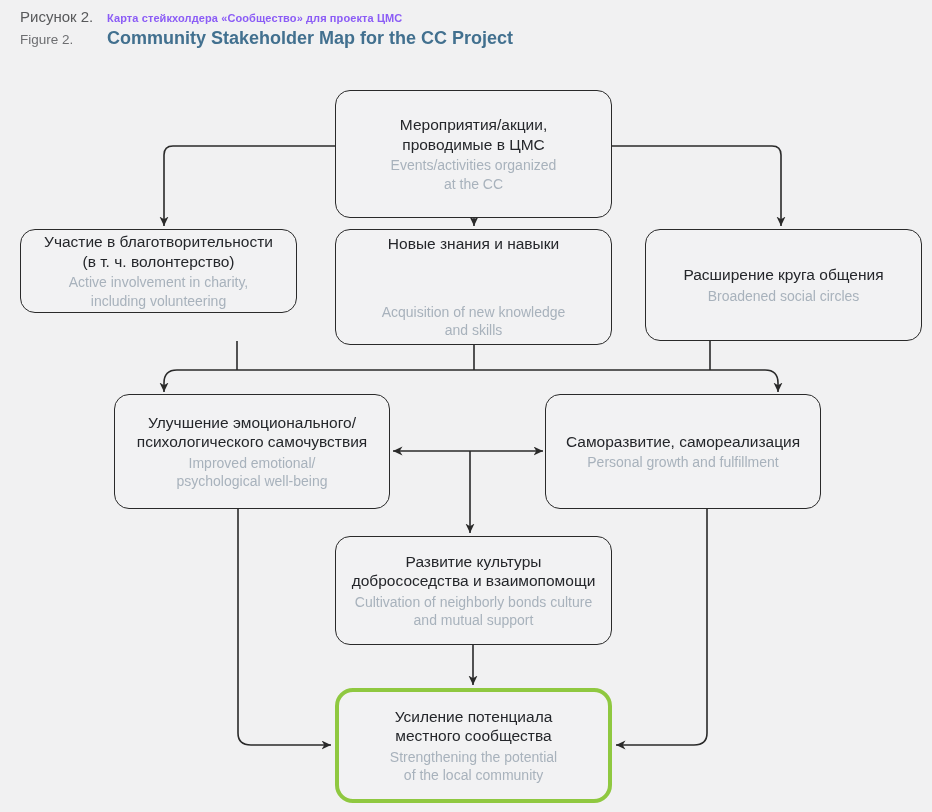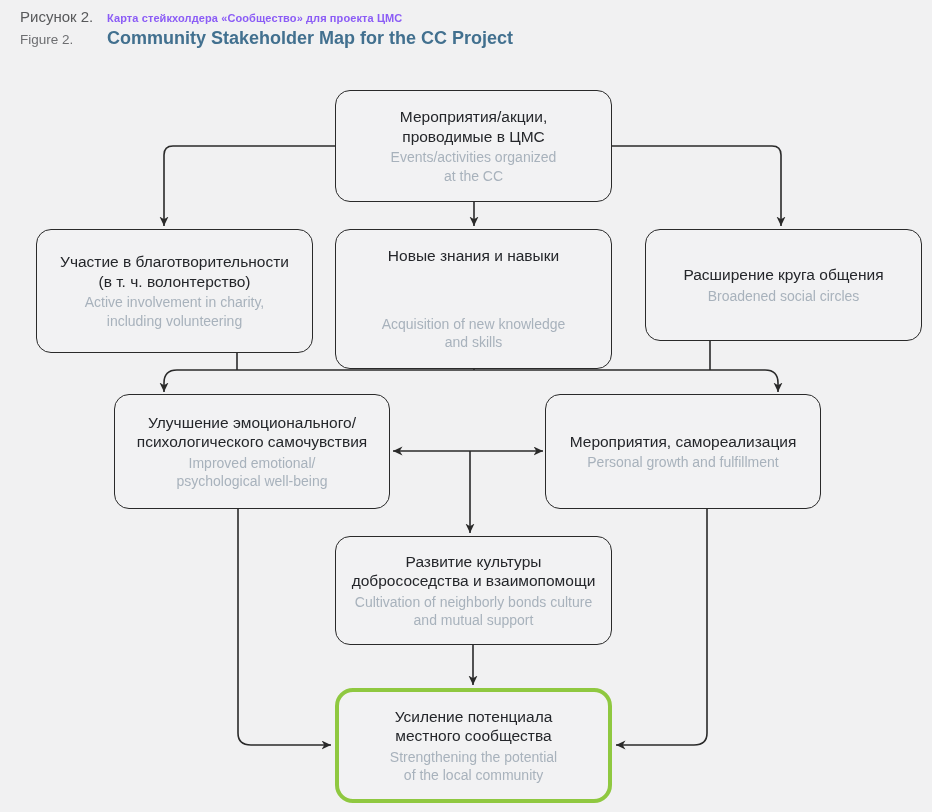--- a/index.html
+++ b/index.html
@@ -131,7 +131,7 @@
     <path d="M 707,509 V 733 Q 707,745 694,745 H 616" marker-end="url(#arr)"></path>
   </svg>
 
-  <div class="node" style="left:335px; top:90px; width:277px; height:112px;">
+  <div class="node" style="left:335px; top:90px; width:277px; height:128px;">
     <div class="ru">Мероприятия/акции,
 проводимые в ЦМС</div>
     <div class="en">Events/activities organized

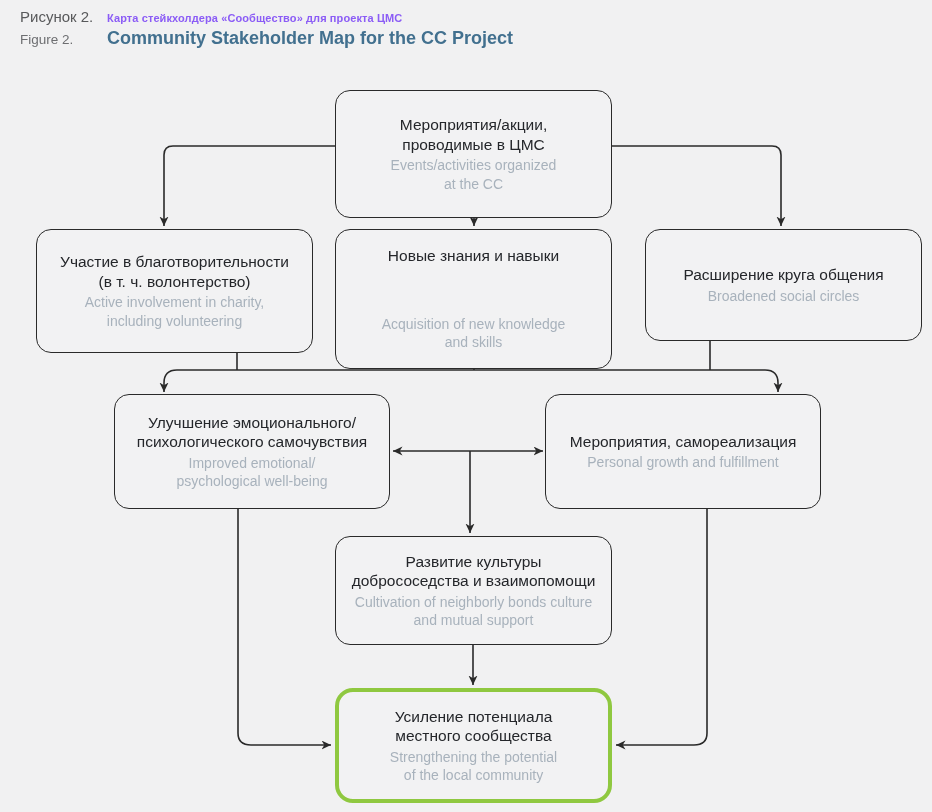--- a/index.html
+++ b/index.html
@@ -138,7 +138,7 @@
 at the CC</div>
   </div>
 
-  <div class="node" style="left:36px; top:229px; width:277px; height:124px;text-align:center;">
+  <div class="node" style="left:20px; top:229px; width:277px; height:84px;text-align:center;">
     <div class="ru">Участие в благотворительности
 (в т. ч. волонтерство)</div>
     <div class="en">Active involvement in charity,

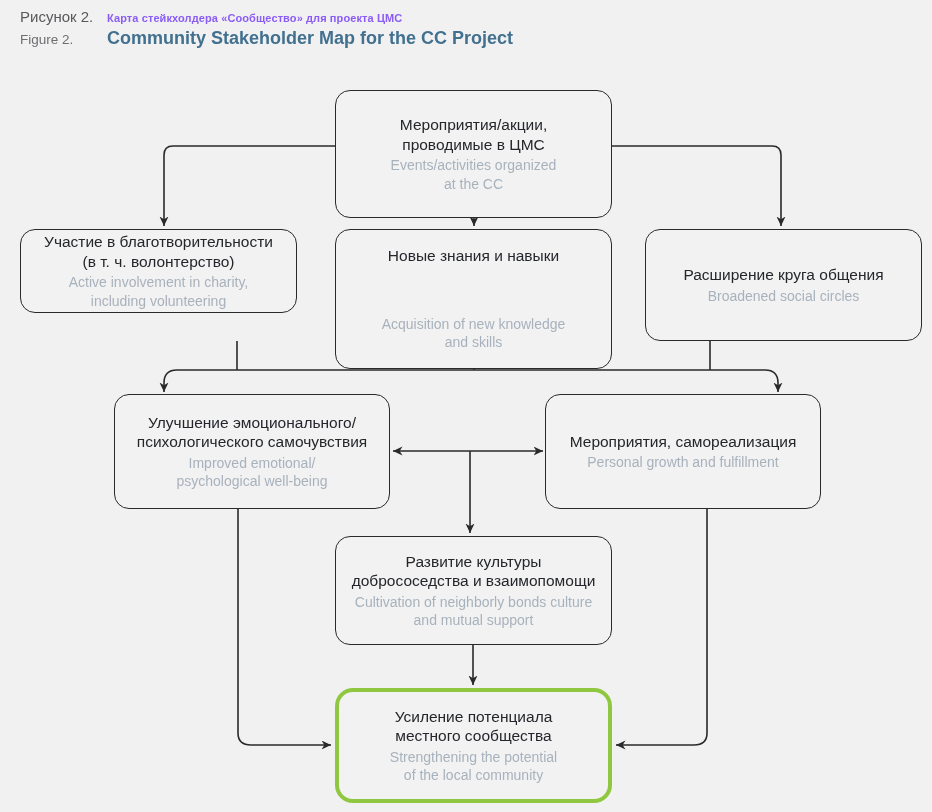--- a/index.html
+++ b/index.html
@@ -145,7 +145,7 @@
 including volunteering</div>
   </div>
 
-  <div class="node" style="left:335px; top:229px; width:277px; height:140px;gap:47px;">
+  <div class="node" style="left:335px; top:229px; width:277px; height:116px;gap:47px;">
     <div class="ru">Новые знания и навыки</div>
     <div class="en">Acquisition of new knowledge
 and skills</div>

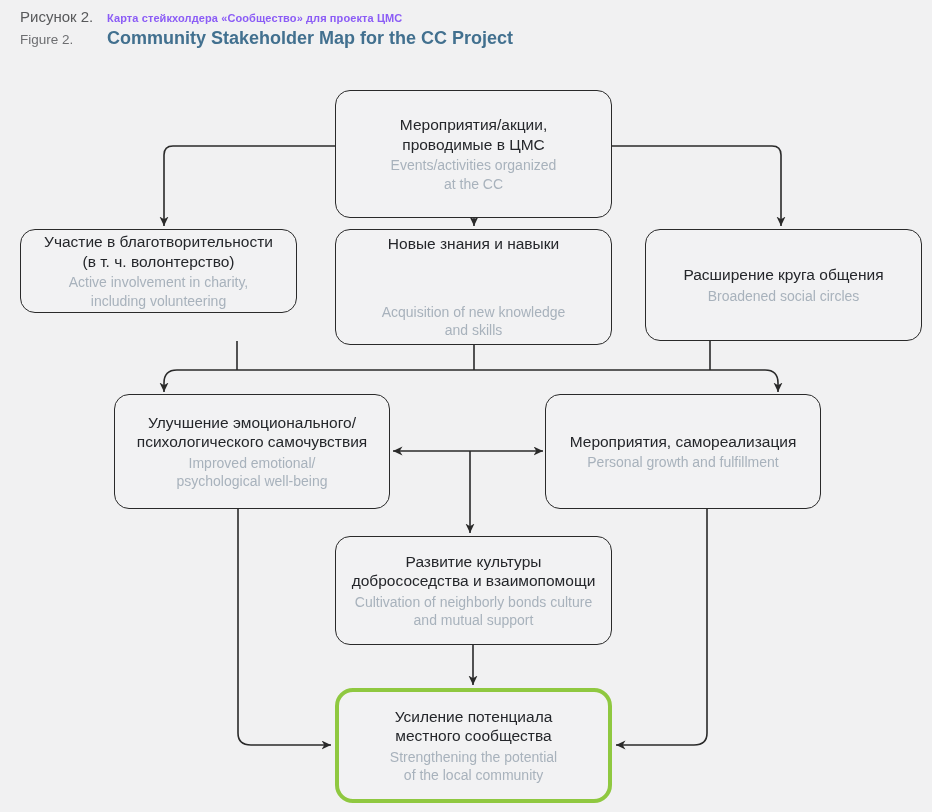--- a/index.html
+++ b/index.html
@@ -164,7 +164,7 @@
   </div>
 
   <div class="node" style="left:545px; top:394px; width:276px; height:115px;">
-    <div class="ru">Мероприятия, самореализация</div>
+    <div class="ru">Саморазвитие, самореализация</div>
     <div class="en">Personal growth and fulfillment</div>
   </div>
 

